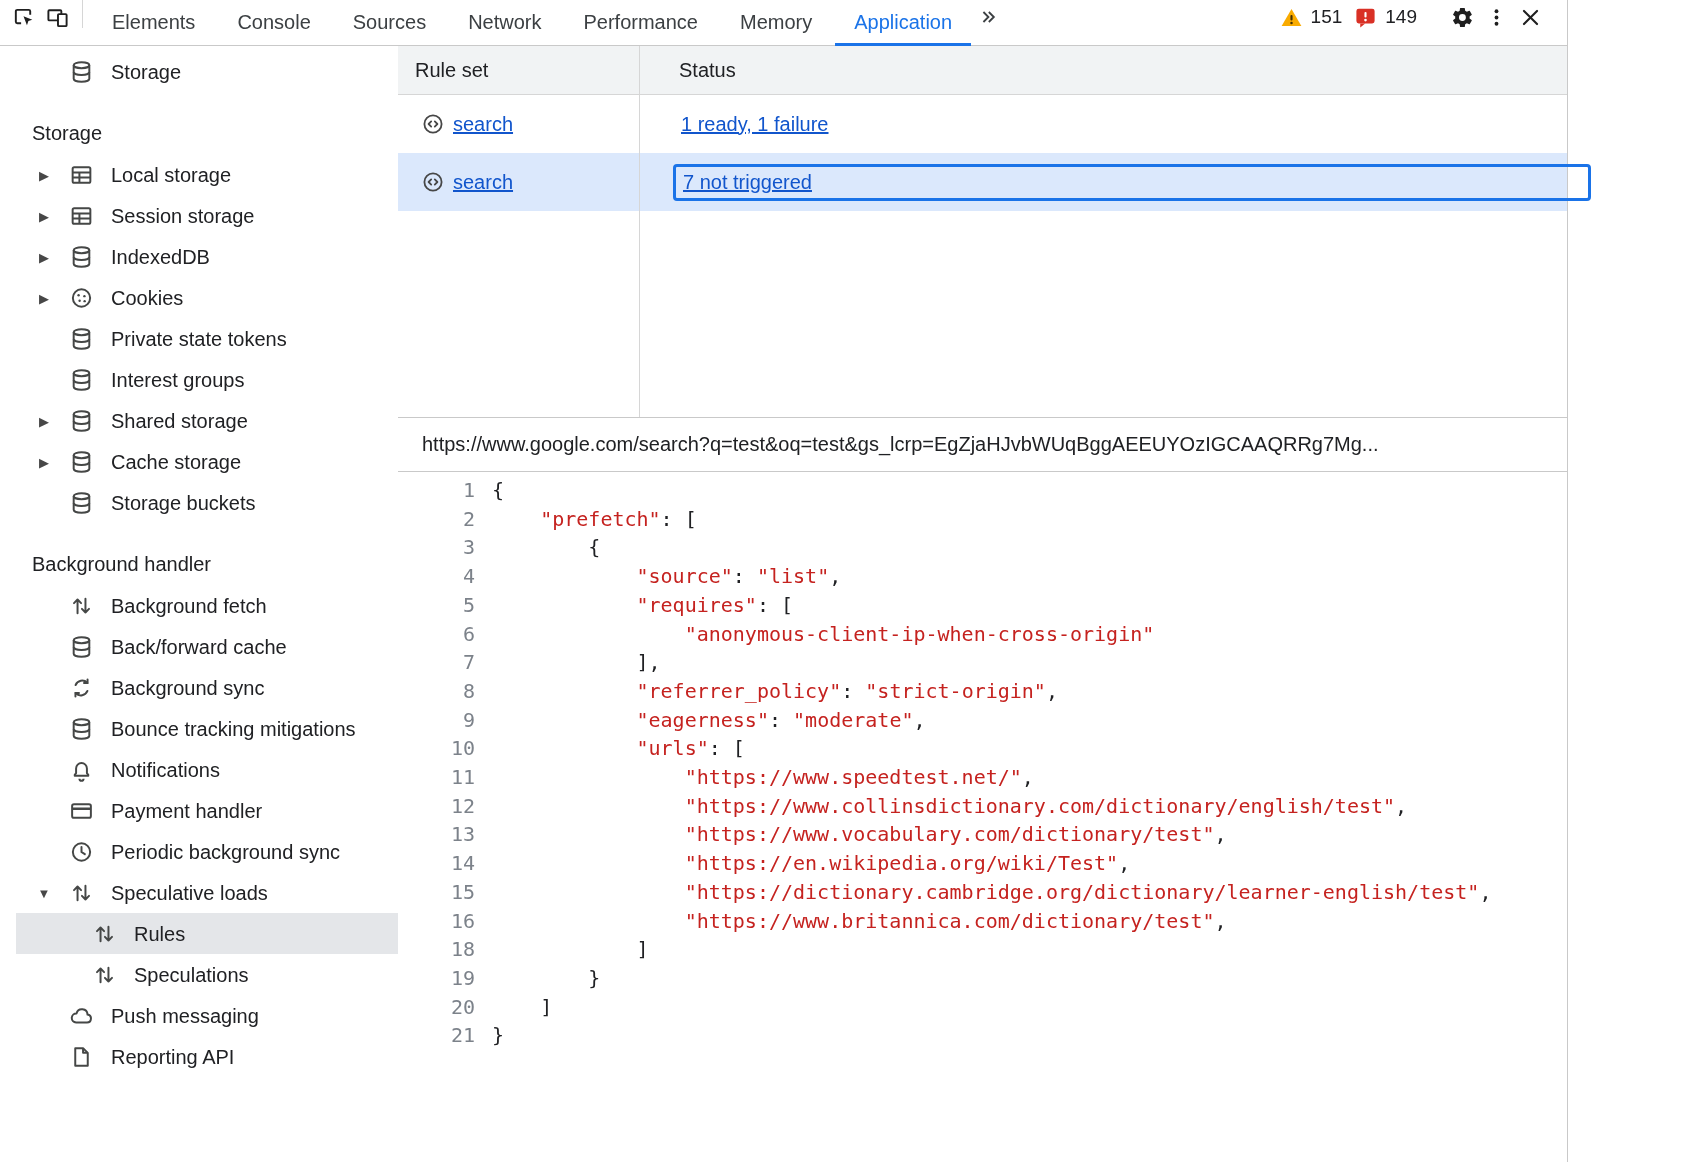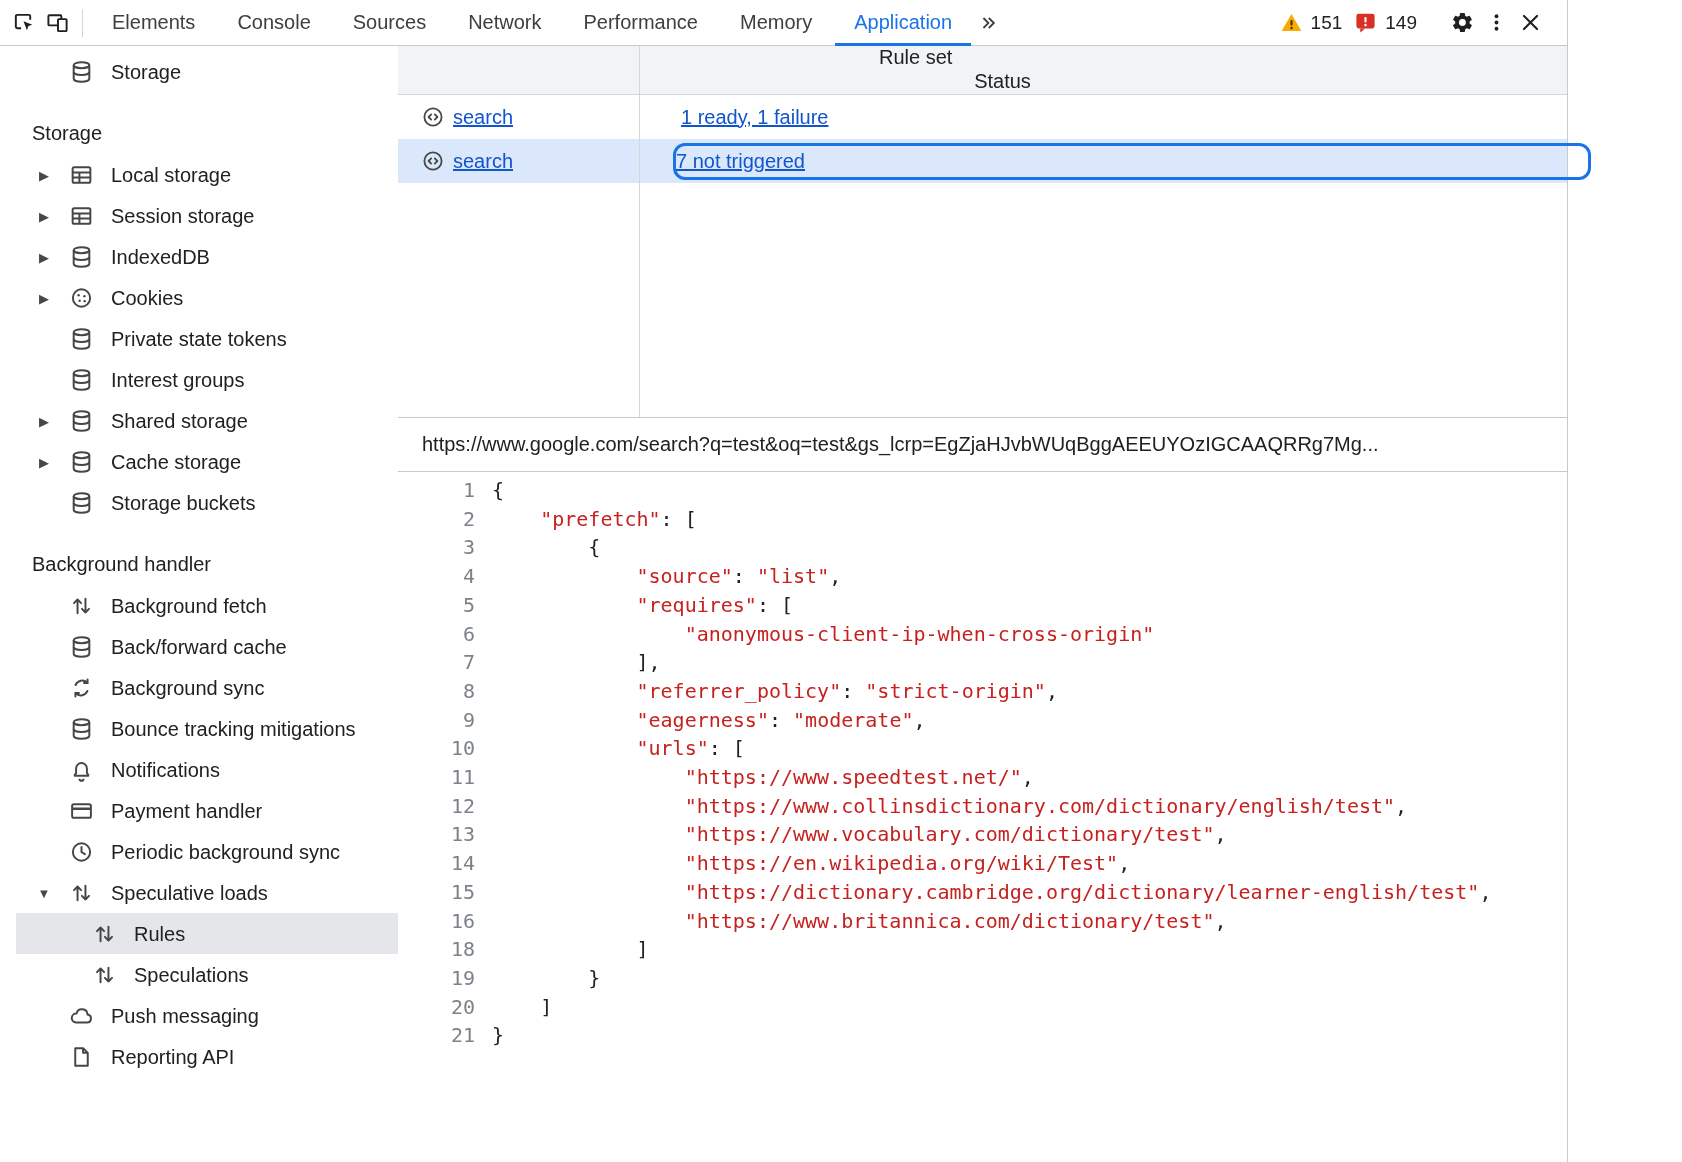--- a/index.html
+++ b/index.html
@@ -15,7 +15,7 @@
 
   
   .toolbar{ position:absolute; left:0; top:0; right:0; height:46px; background:#fff;
-    border-bottom:1px solid var(--border); display:flex; align-items:center; padding:0 6px; }
+    border-bottom:1px solid var(--border); display:flex; align-items:flex-start; padding:0 6px; }
   .tb-icon{ width:34px; height:34px; display:flex; align-items:center; justify-content:center;
     color:#1f1f1f; cursor:pointer; flex:none; }
   .tb-icon svg{ width:23px; height:23px; display:block; }

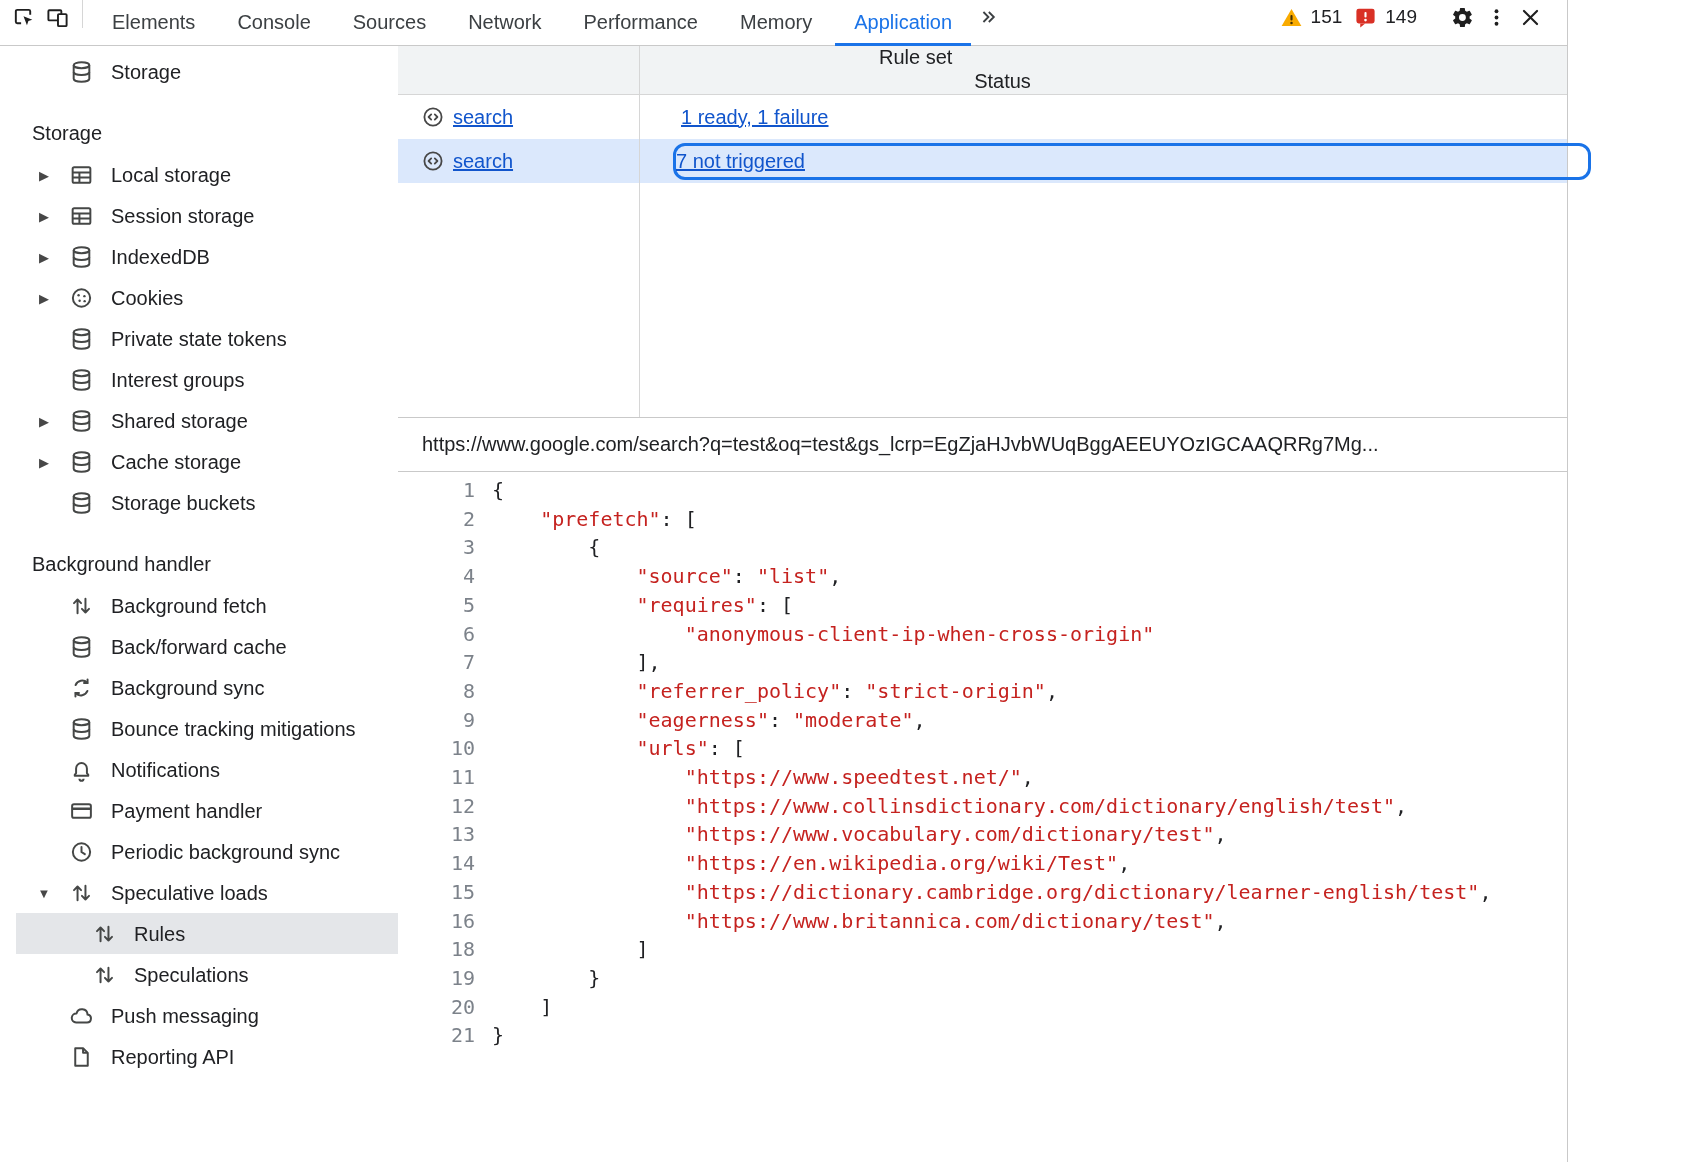--- a/index.html
+++ b/index.html
@@ -59,7 +59,7 @@
     border-bottom:1px solid var(--border); background:#fff; }
   .col-divider{ position:absolute; left:241px; top:0; bottom:0; width:1px; background:var(--soft-border); }
   .grid-head{ display:flex; height:49px; background:var(--head-bg);
-    border-bottom:1px solid var(--soft-border); align-items:center; font-size:20px;flex-direction:column; }
+    border-bottom:1px solid var(--soft-border); align-items:center; font-size:20px; }
   .grid-head .c1{ padding-left:17px; }
   .c1{ width:241px; flex:none; display:flex; align-items:center; }
   .c2{ flex:1; display:flex; align-items:center;margin-left:32px; }

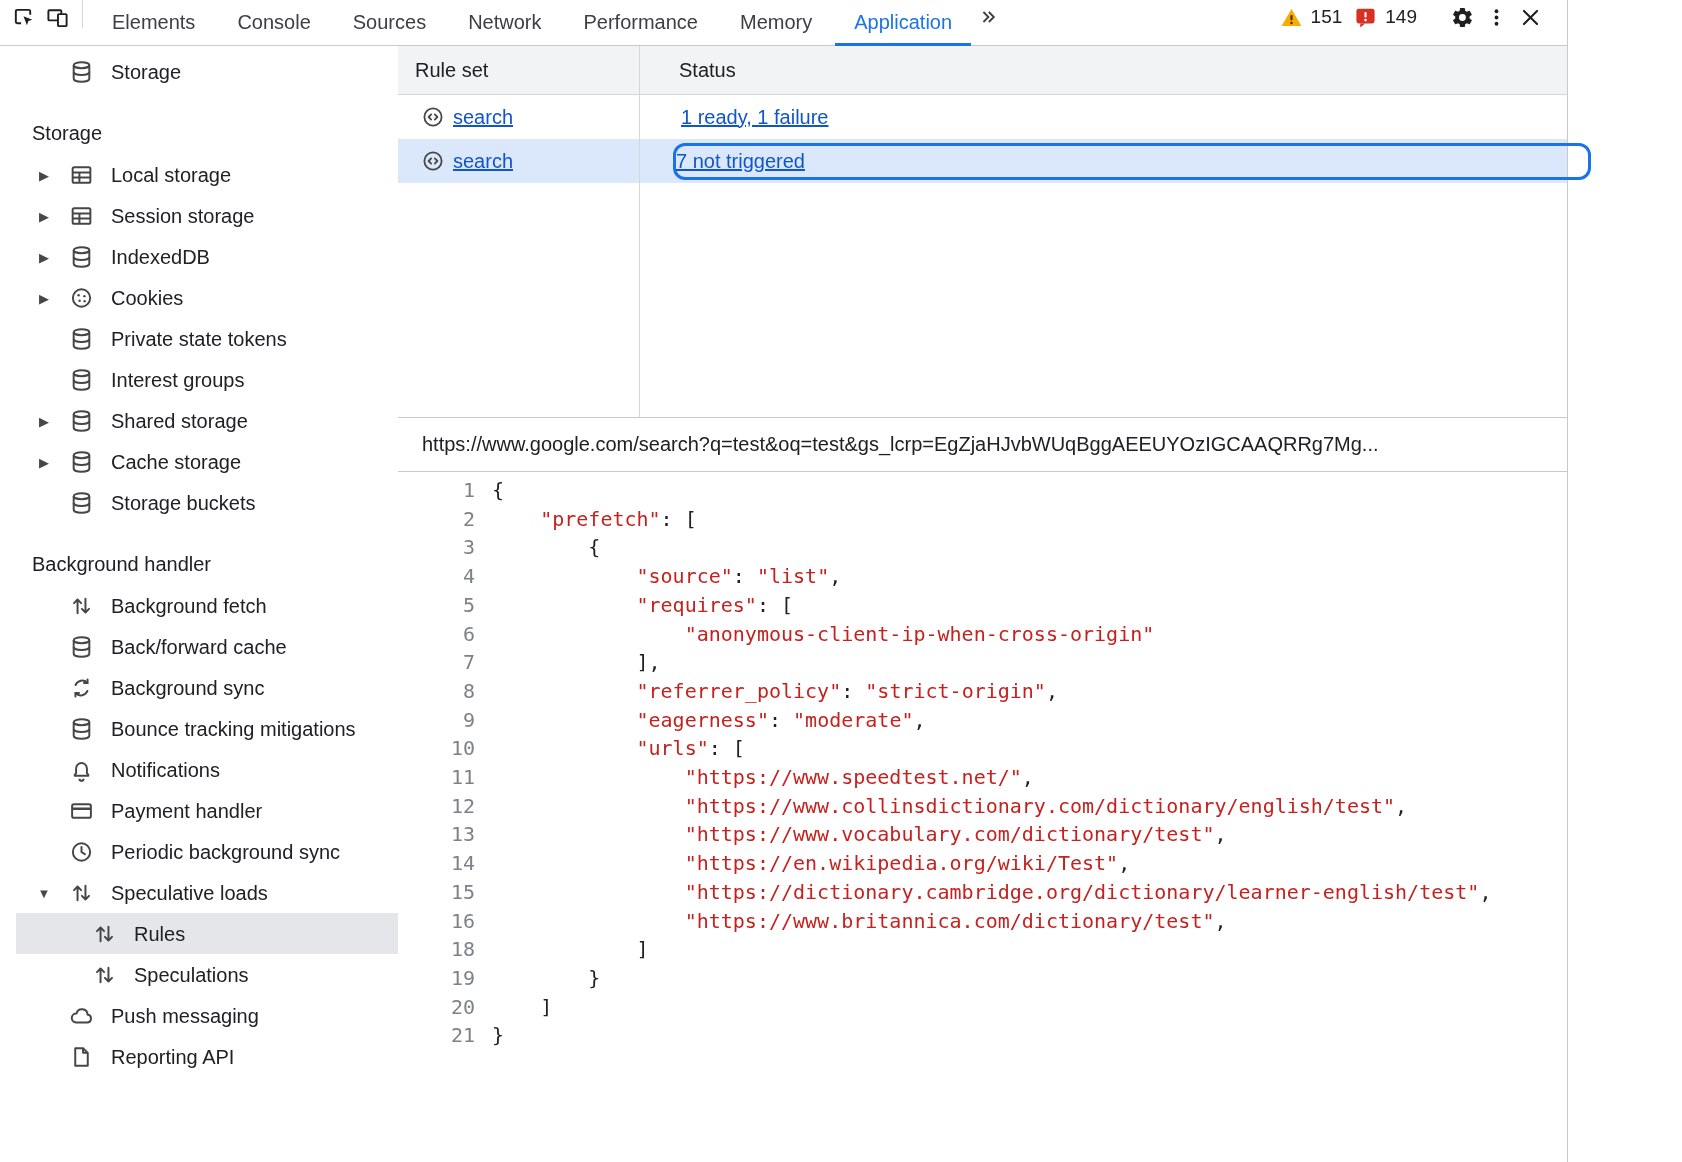--- a/index.html
+++ b/index.html
@@ -64,7 +64,7 @@
   .c1{ width:241px; flex:none; display:flex; align-items:center; }
   .c2{ flex:1; display:flex; align-items:center;margin-left:32px; }
   .grid-head .c2{ padding-left:8px; }
-  .trow{ display:flex; height:44px; }
+  .trow{ display:flex; height:58px; }
   .trow .c1{ padding-left:23px; gap:8px; }
   .trow.selected{ background:var(--sel-row); }
   .rs-icn{ width:24px; height:24px; color:#474747; flex:none; }

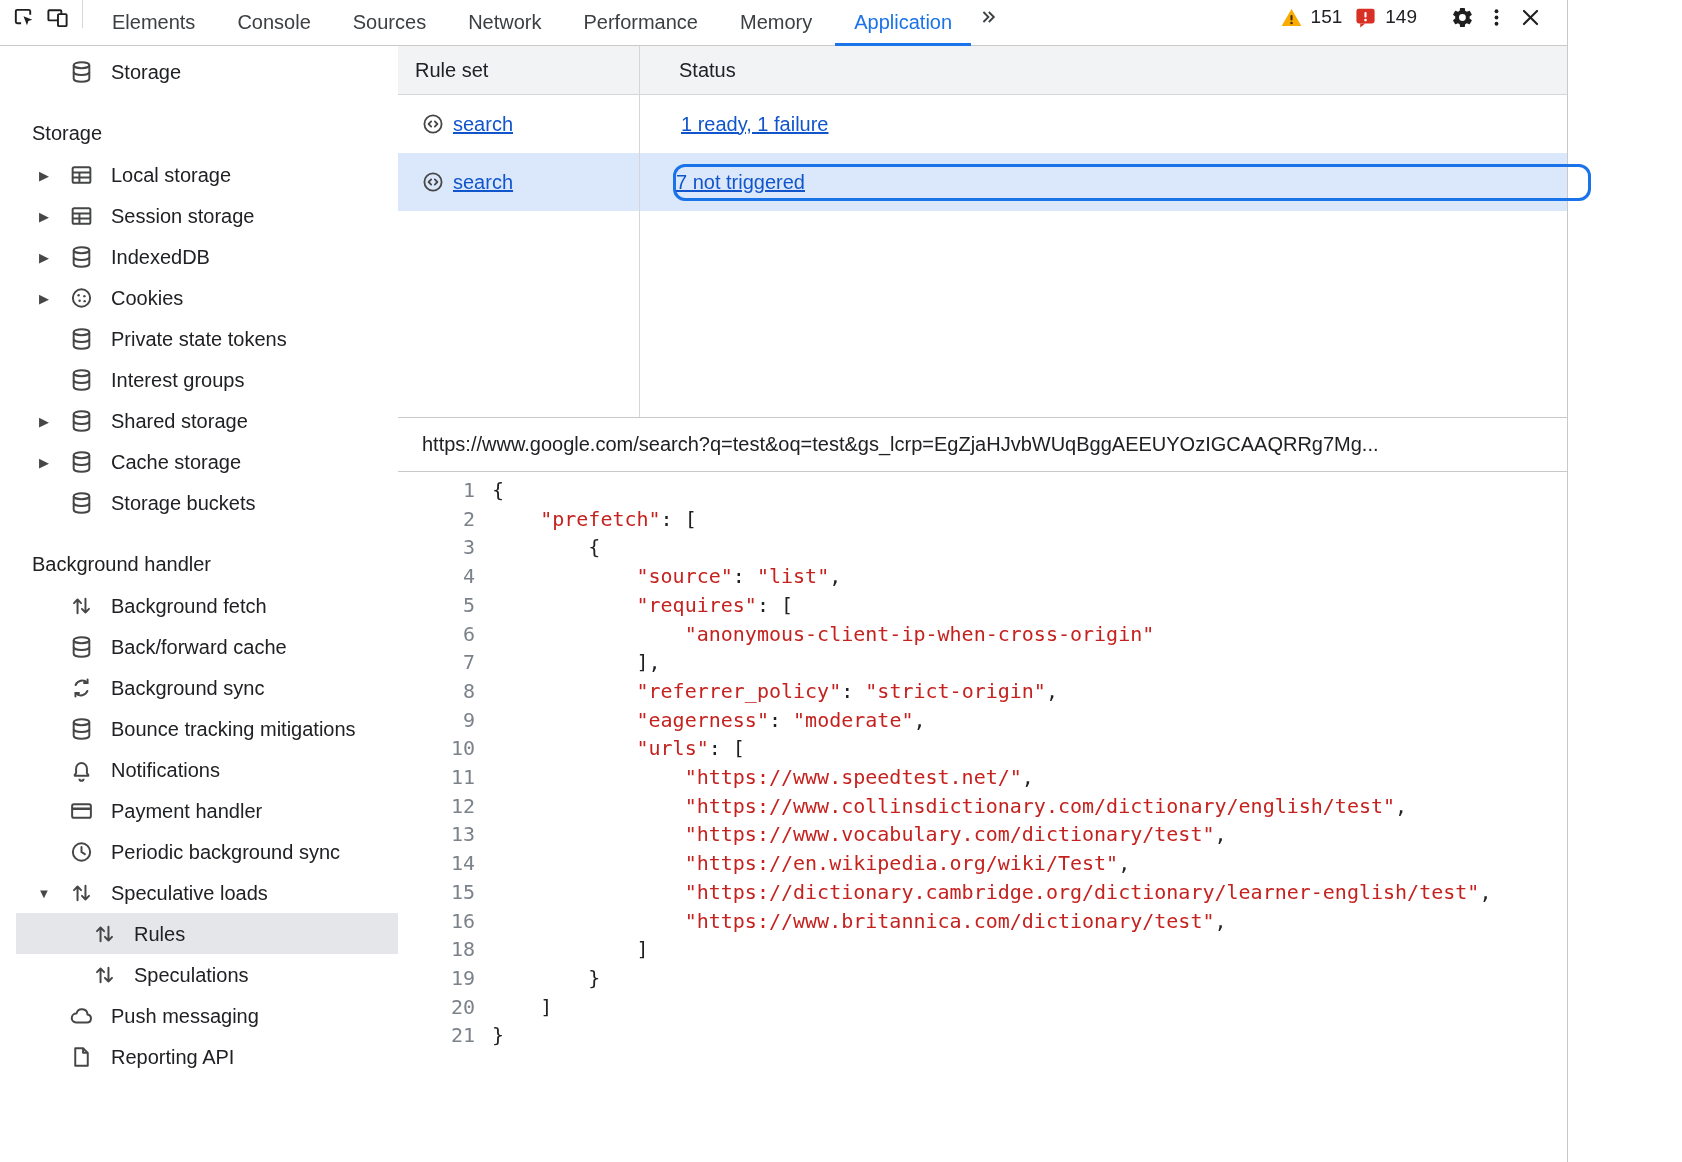--- a/index.html
+++ b/index.html
@@ -73,7 +73,7 @@
     white-space:nowrap; }
   .trow .c2 > .tlink{ margin-left:10px; }
   .focus-ring{ height:37px; width:918px; margin-left:2px; border:3px solid var(--accent);
-    border-radius:12px; display:flex; align-items:center; }
+    border-radius:4px; display:flex; align-items:center; padding-left:7px; }
   .focus-ring .tlink{ margin-left:0; }
 
   .url-bar{ position:absolute; left:0; top:372px; right:0; height:54px; background:#fff;

